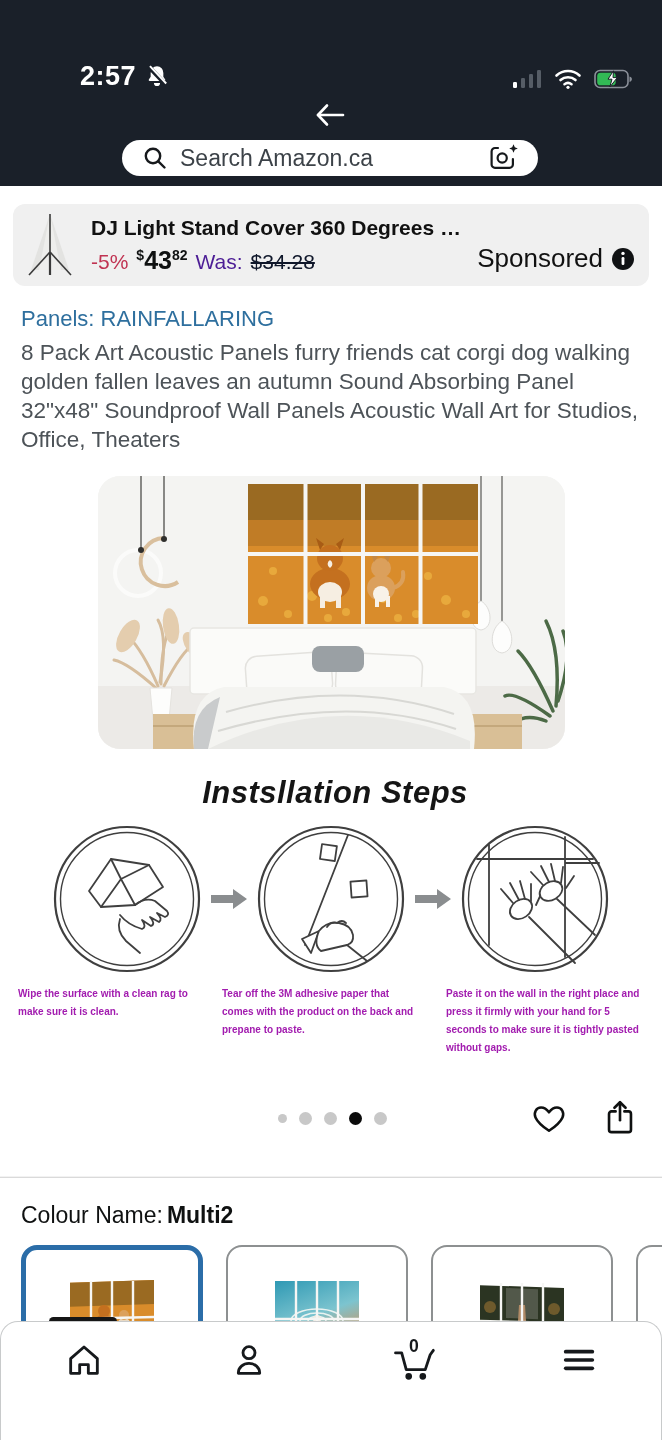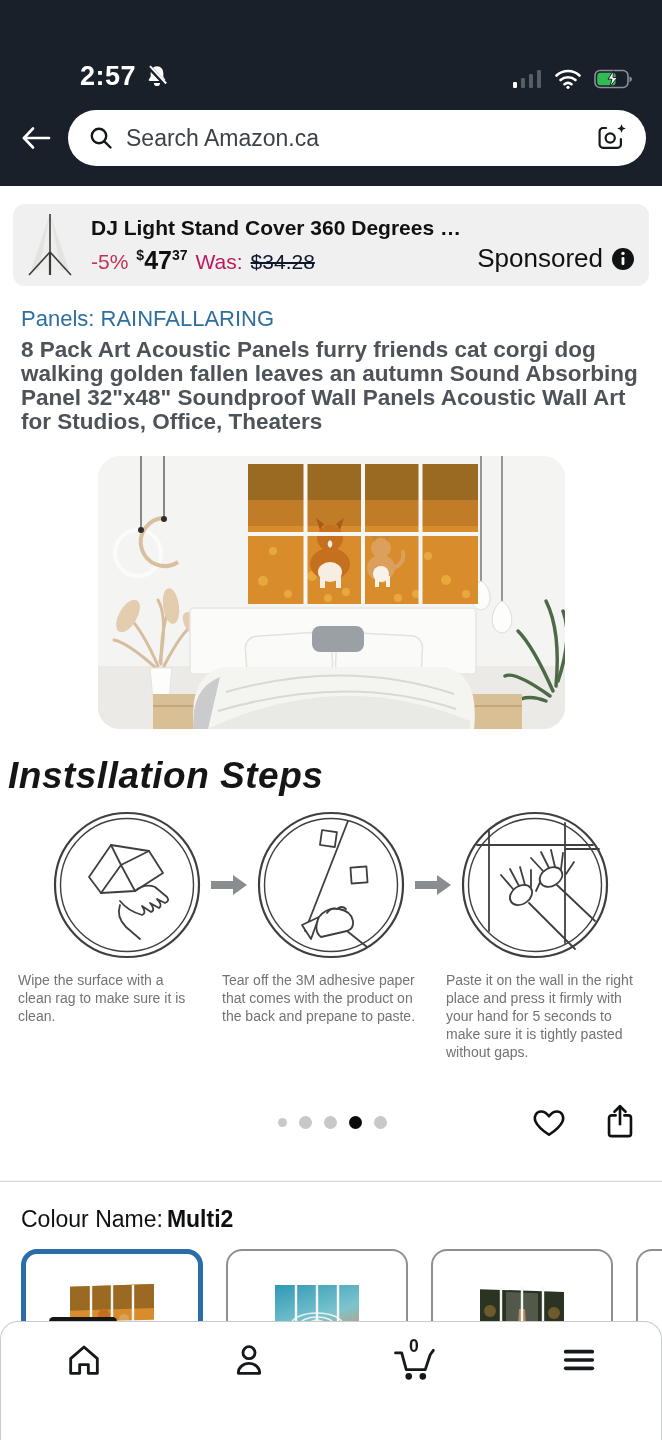--- a/index.html
+++ b/index.html
@@ -15,7 +15,7 @@
   .status-time { font-size:27px; font-weight:bold; letter-spacing:.5px; }
   .status-right { display:flex; align-items:center; gap:12px; padding-bottom:2px; }
 
-  .header { height:86px; display:flex; align-items:center; padding:0 16px 10px 14px; gap:10px; }
+  .header { height:86px; display:flex; align-items:center; padding:0 16px 10px 14px; gap:10px;flex-direction:column; }
   .back-btn { width:44px; display:flex; justify-content:center; }
   .search-pill { flex:1; height:56px; background:#fff; border-radius:30px; display:flex;
     align-items:center; padding:0 16px 0 20px; gap:12px; }

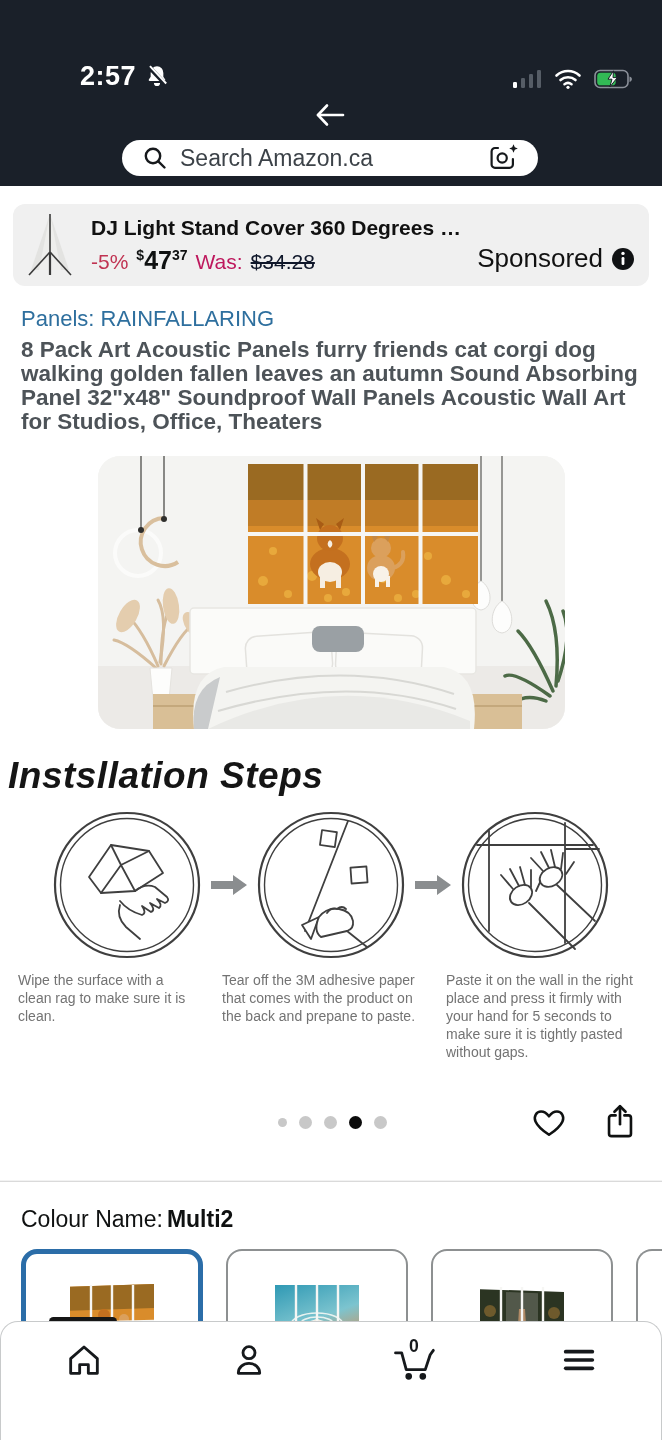--- a/index.html
+++ b/index.html
@@ -180,7 +180,7 @@
       <div class="ad-title">DJ Light Stand Cover 360 Degrees Two Sided Speaker Tripod Scri…</div>
       <div class="ad-price-row">
         <span class="ad-discount">-5%</span>
-        <span class="ad-price"><sup class="ad-sup">$</sup><span>47</span><sup class="ad-sup">37</sup></span>
+        <span class="ad-price"><sup class="ad-sup">$</sup><span>43</span><sup class="ad-sup">37</sup></span>
         <span class="ad-was">Was:</span>
         <span class="ad-was-price">$34.28</span>
       </div>

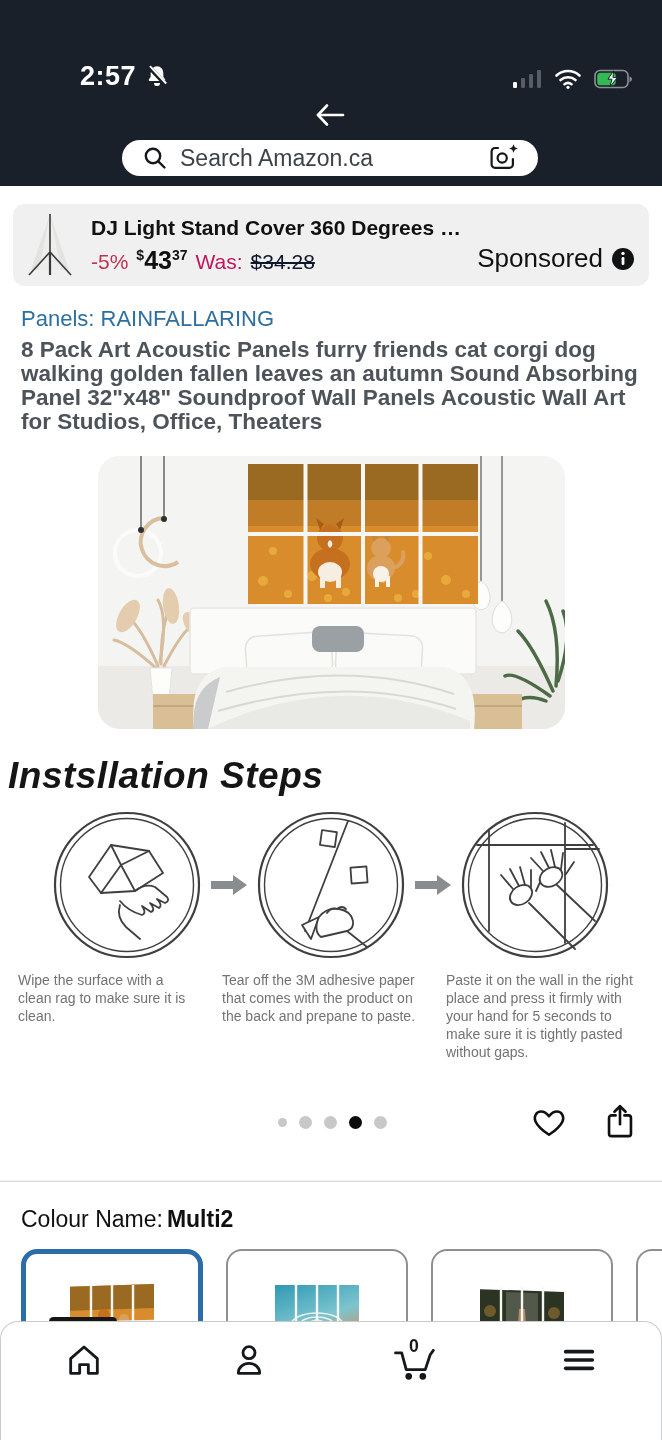--- a/index.html
+++ b/index.html
@@ -180,7 +180,7 @@
       <div class="ad-title">DJ Light Stand Cover 360 Degrees Two Sided Speaker Tripod Scri…</div>
       <div class="ad-price-row">
         <span class="ad-discount">-5%</span>
-        <span class="ad-price"><sup class="ad-sup">$</sup><span>43</span><sup class="ad-sup">37</sup></span>
+        <span class="ad-price"><sup class="ad-sup">$</sup><span>43</span><sup class="ad-sup">82</sup></span>
         <span class="ad-was">Was:</span>
         <span class="ad-was-price">$34.28</span>
       </div>

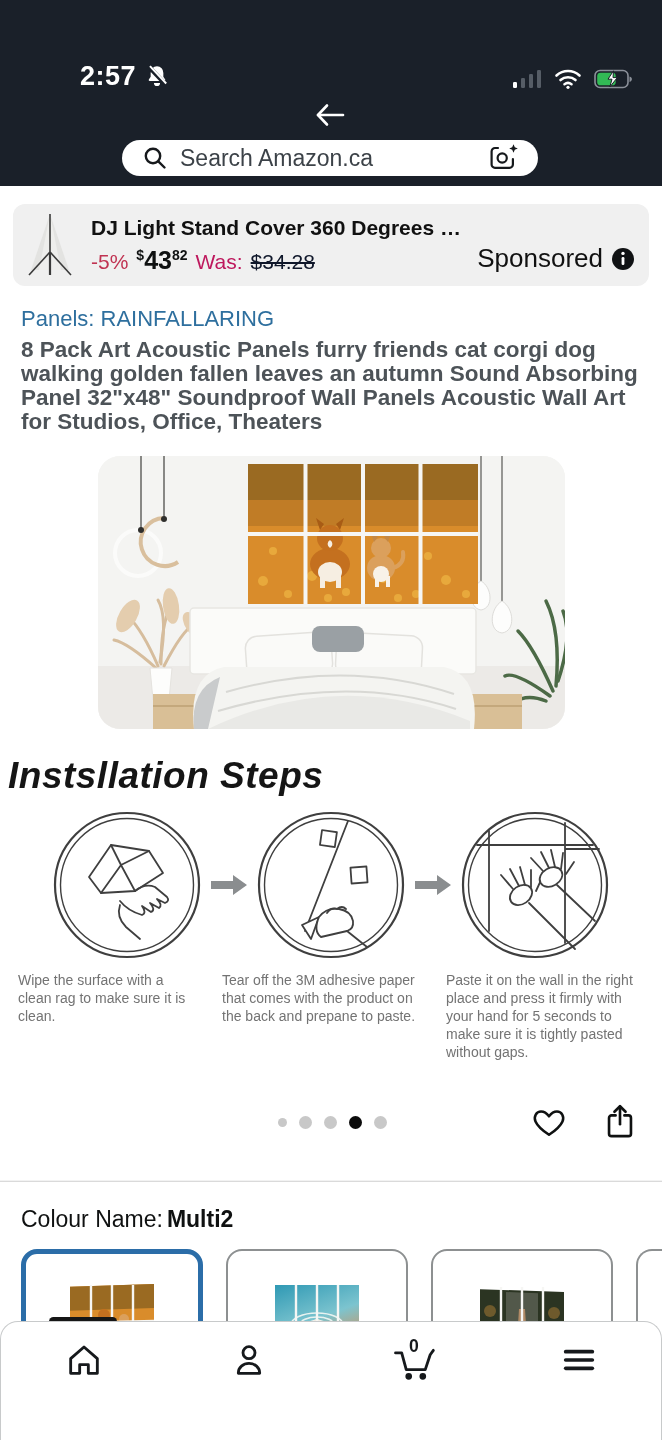--- a/index.html
+++ b/index.html
@@ -34,7 +34,7 @@
   .ad-discount { color:#c03352; }
   .ad-price { color:#0f1111; font-weight:bold; font-size:25px; }
   .ad-sup { font-size:14px; vertical-align:super; font-weight:bold; }
-  .ad-was { color:#be185d; }
+  .ad-was { color:#4c1d95; }
   .ad-was-price { color:#0f172a; text-decoration:line-through; }
   .ad-right { display:flex; align-items:center; gap:8px; align-self:flex-end; padding-bottom:4px; }
   .sponsored-label { font-size:26px; color:#111; }

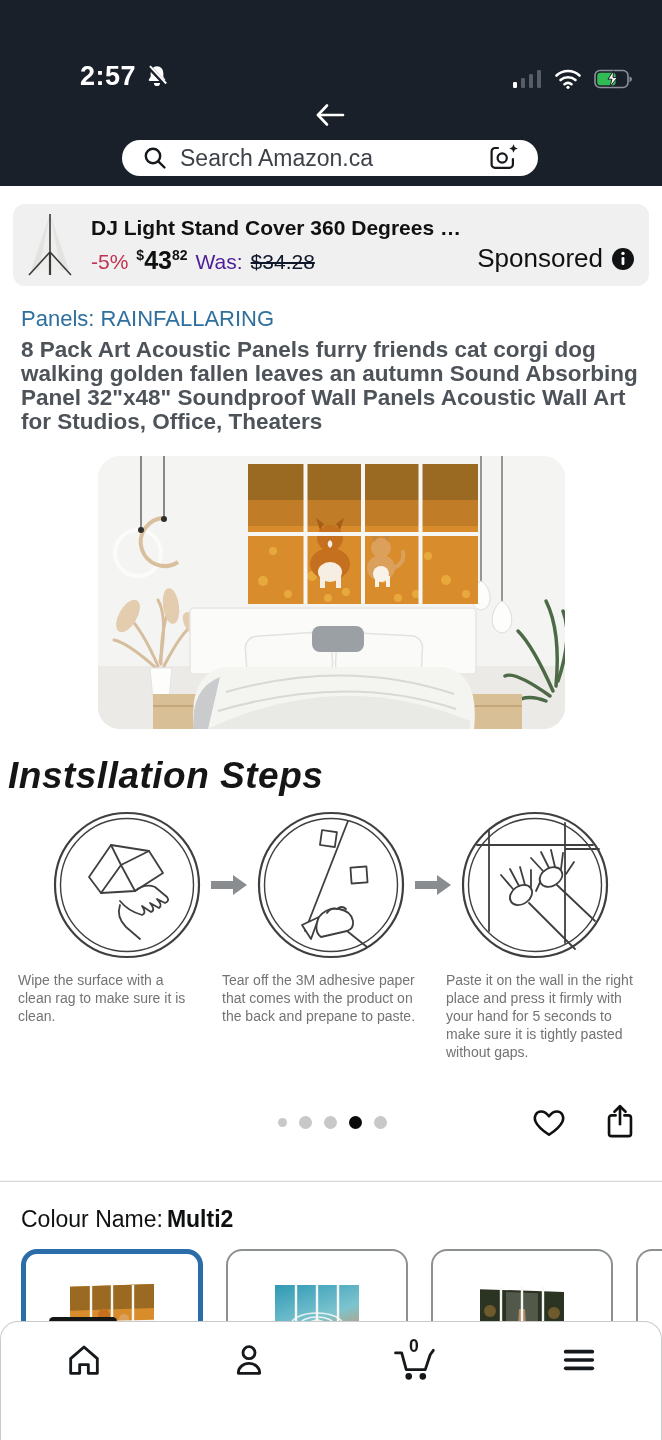--- a/index.html
+++ b/index.html
@@ -41,7 +41,7 @@
 
   
   .brand-link { display:block; margin:20px 21px 0; font-size:22px; color:#2e6f9e; }
-  .product-title { margin:6px 21px 0; font-size:22.5px; line-height:24px; color:#4d5358;font-weight:bold; }
+  .product-title { margin:6px 21px 0; font-size:22.5px; line-height:29px; color:#4d5358; }
 
   
   .hero-wrap { margin:22px auto 0; width:467px; height:273px; border-radius:22px;

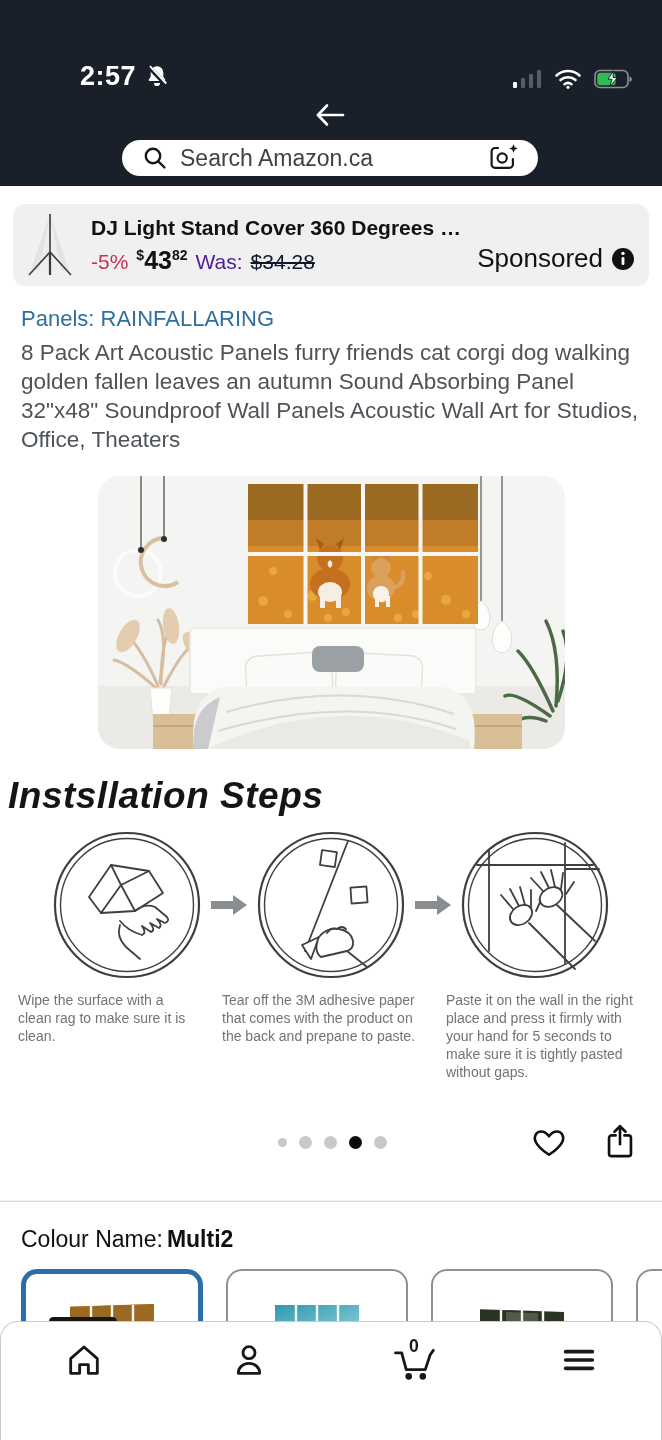--- a/index.html
+++ b/index.html
@@ -48,7 +48,7 @@
     overflow:hidden; background:#f3f3f1; }
 
   
-  .steps-heading { margin-top:26px; text-align:left; font-size:37px; font-weight:bold;
+  .steps-heading { margin-top:26px; text-align:center; font-size:31px; font-weight:bold;
     font-style:italic; color:#151515; letter-spacing:.5px;padding-left:8px; }
   .steps-row { display:flex; align-items:center; justify-content:center; margin-top:12px; gap:6px; }
   .step-circle { width:152px; height:152px; }

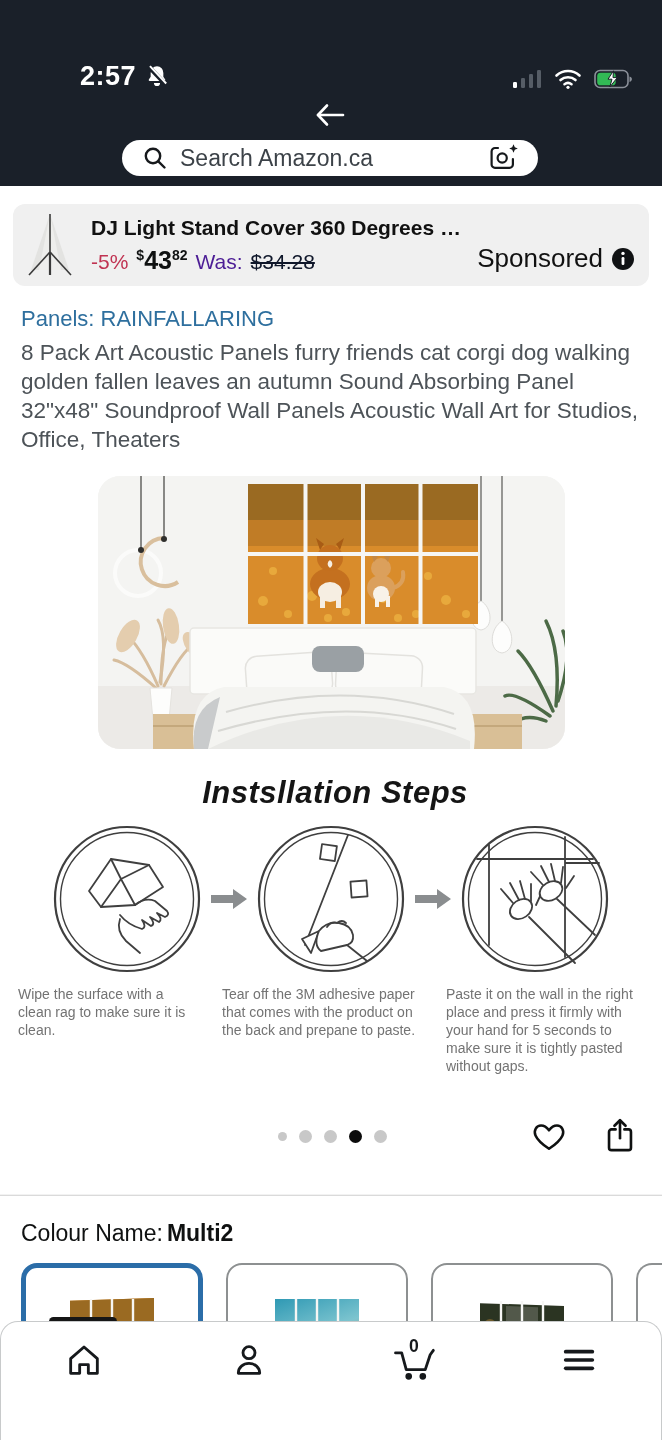--- a/index.html
+++ b/index.html
@@ -54,7 +54,7 @@
   .step-circle { width:152px; height:152px; }
   .step-arrow { width:40px; height:22px; flex:none; }
   .captions-row { display:flex; justify-content:space-between; padding:10px 16px 0 18px; }
-  .caption { font-size:14px; font-weight:normal; color:#737373; line-height:18px; }
+  .caption { font-size:10px; font-weight:bold; color:#a21caf; line-height:18px; }
   .caption.c1 { width:176px; }
   .caption.c2 { width:196px; }
   .caption.c3 { width:200px; }

